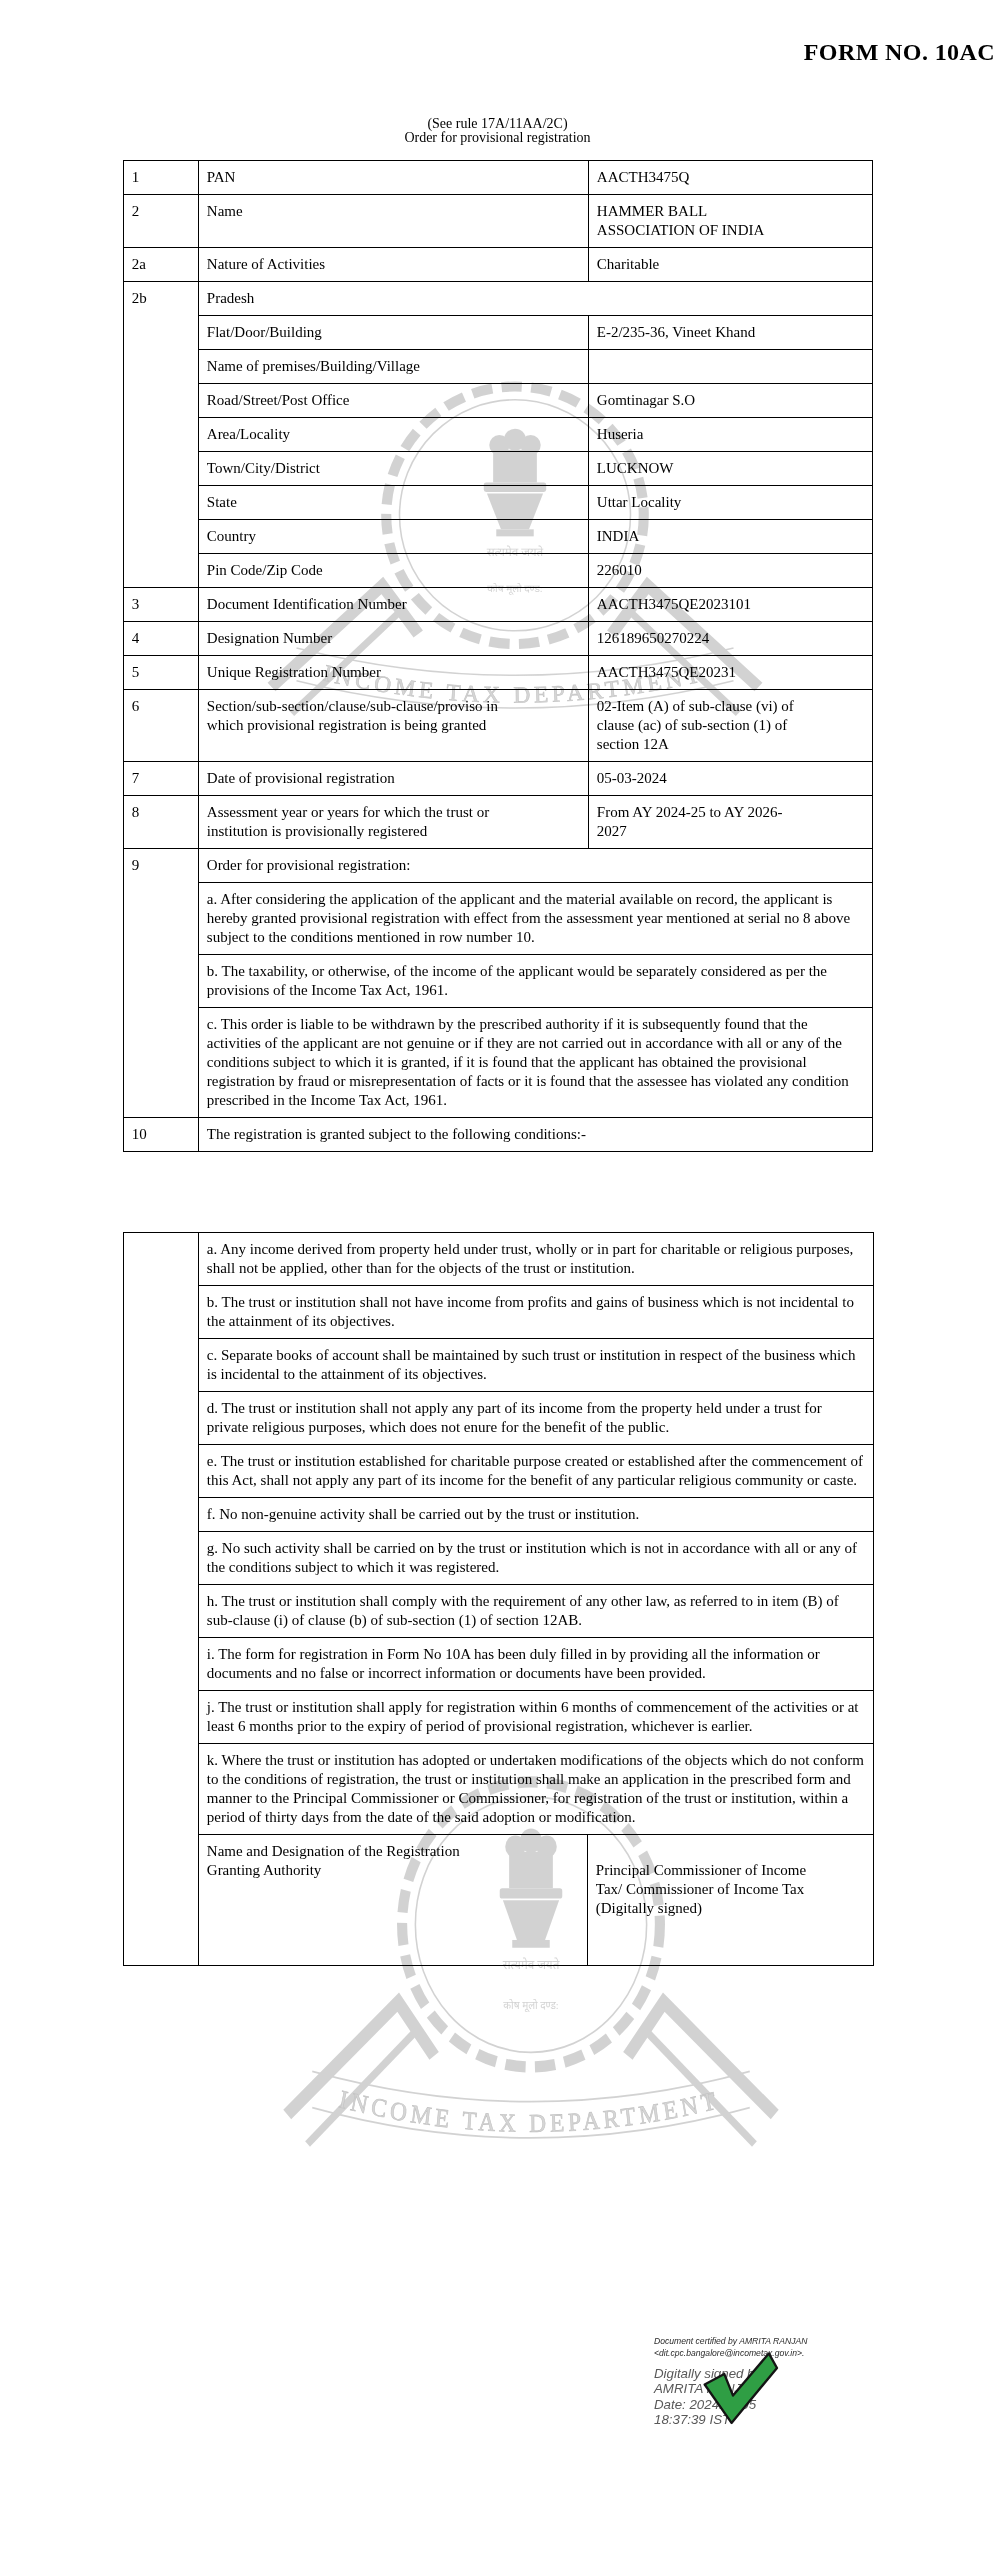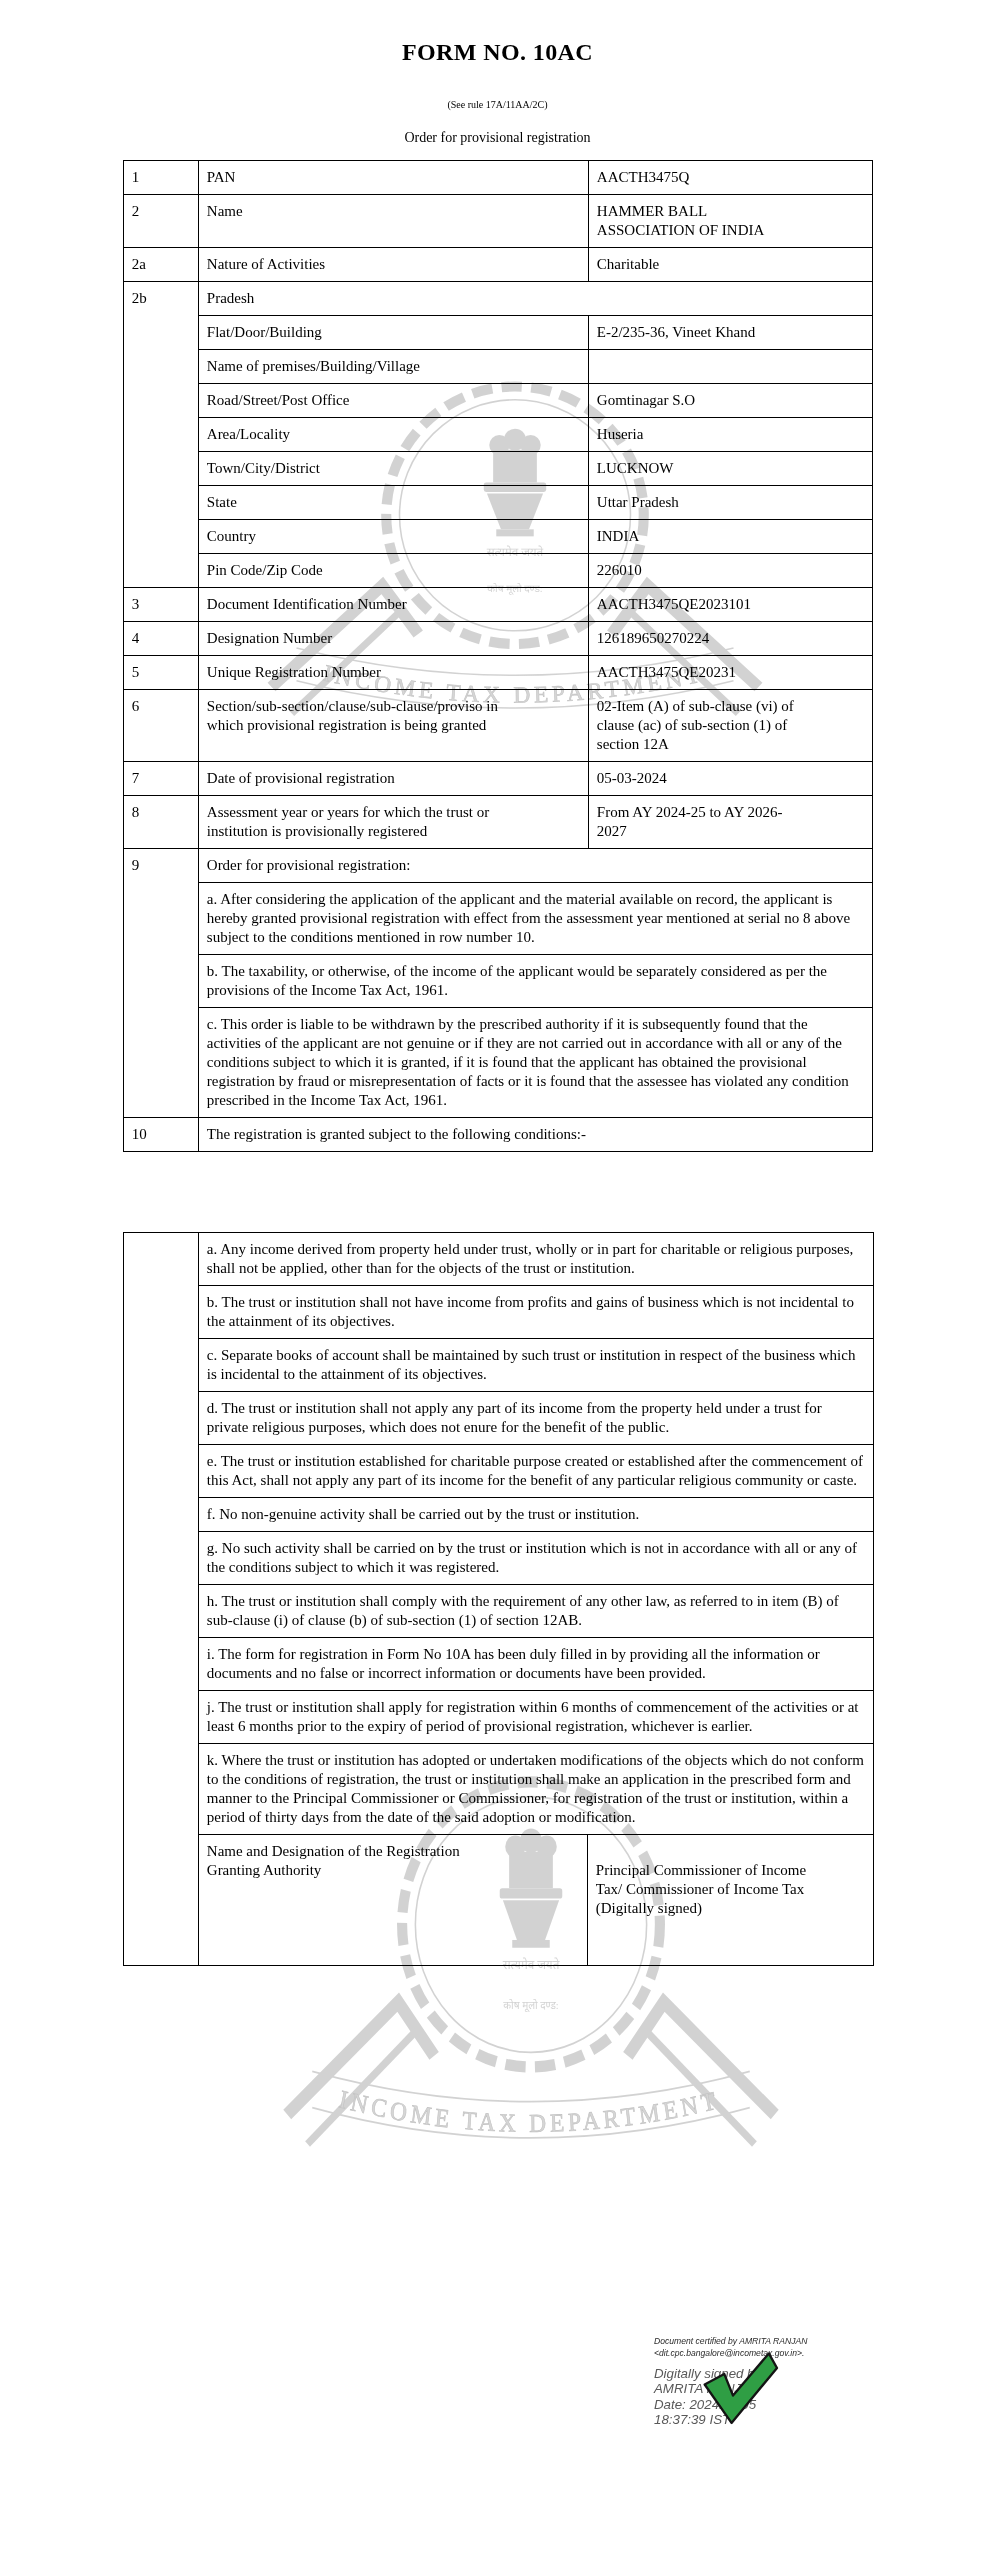--- a/index.html
+++ b/index.html
@@ -8,7 +8,7 @@
     font-family:"Liberation Serif", serif;color:#000;overflow:hidden;
   }
   .hdr{position:absolute;left:0;width:995px;text-align:center;}
-  #title{top:39px;font-size:24px;font-weight:bold;letter-spacing:0.4px;}
+  #title{top:39px;font-size:24px;font-weight:bold;letter-spacing:0.4px;text-align:right;}
   #rule-line{top:99px;font-size:10px;}
   #order-line{top:130px;font-size:14px;}
 

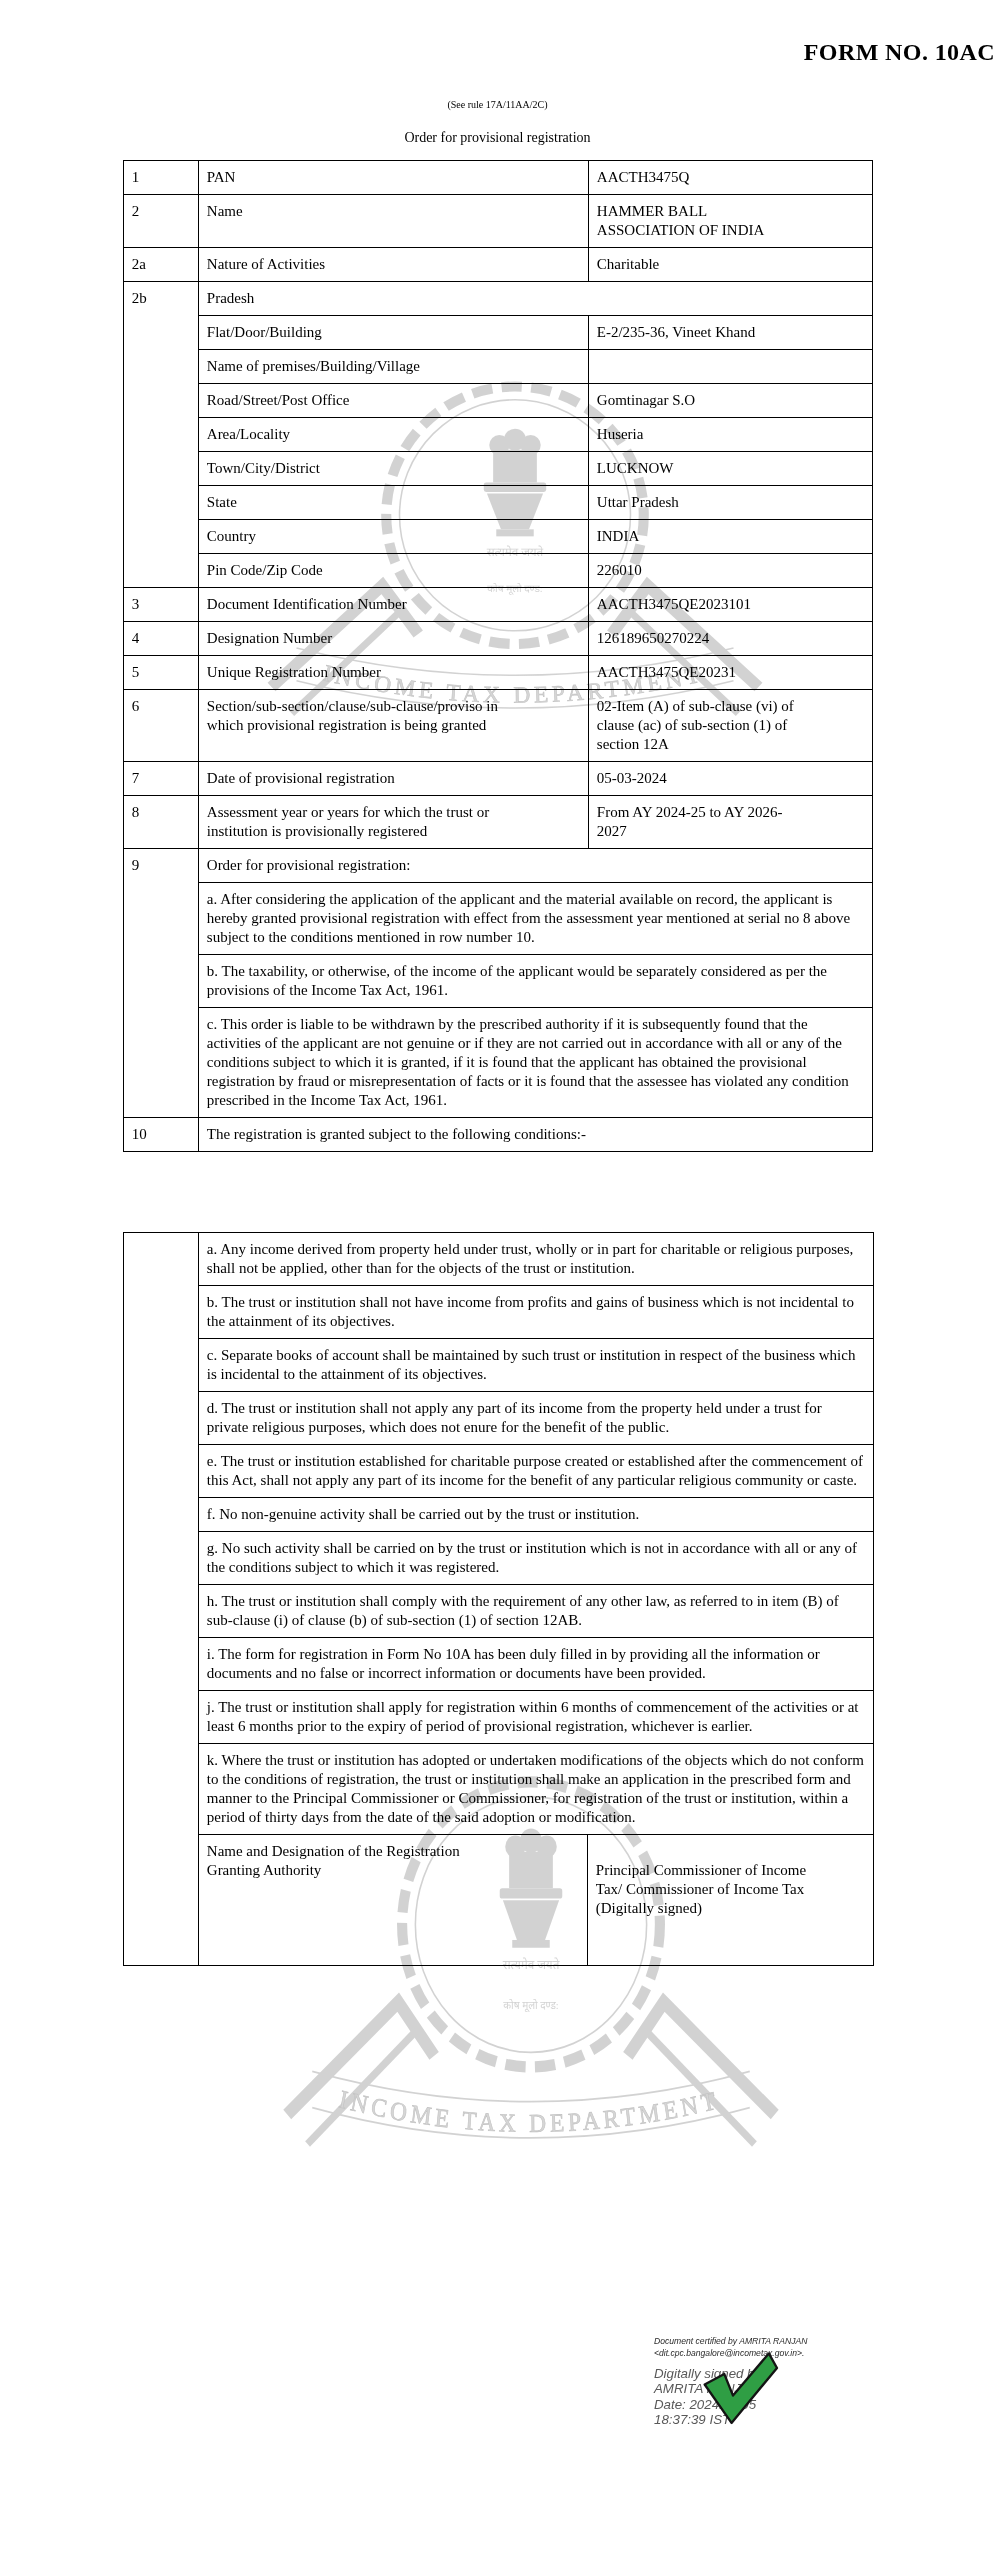--- a/index.html
+++ b/index.html
@@ -9,7 +9,7 @@
   }
   .hdr{position:absolute;left:0;width:995px;text-align:center;}
   #title{top:39px;font-size:24px;font-weight:bold;letter-spacing:0.4px;text-align:right;}
-  #rule-line{top:99px;font-size:10px;}
+  #rule-line{top:116px;font-size:14px;}
   #order-line{top:130px;font-size:14px;}
 
   table.doc{

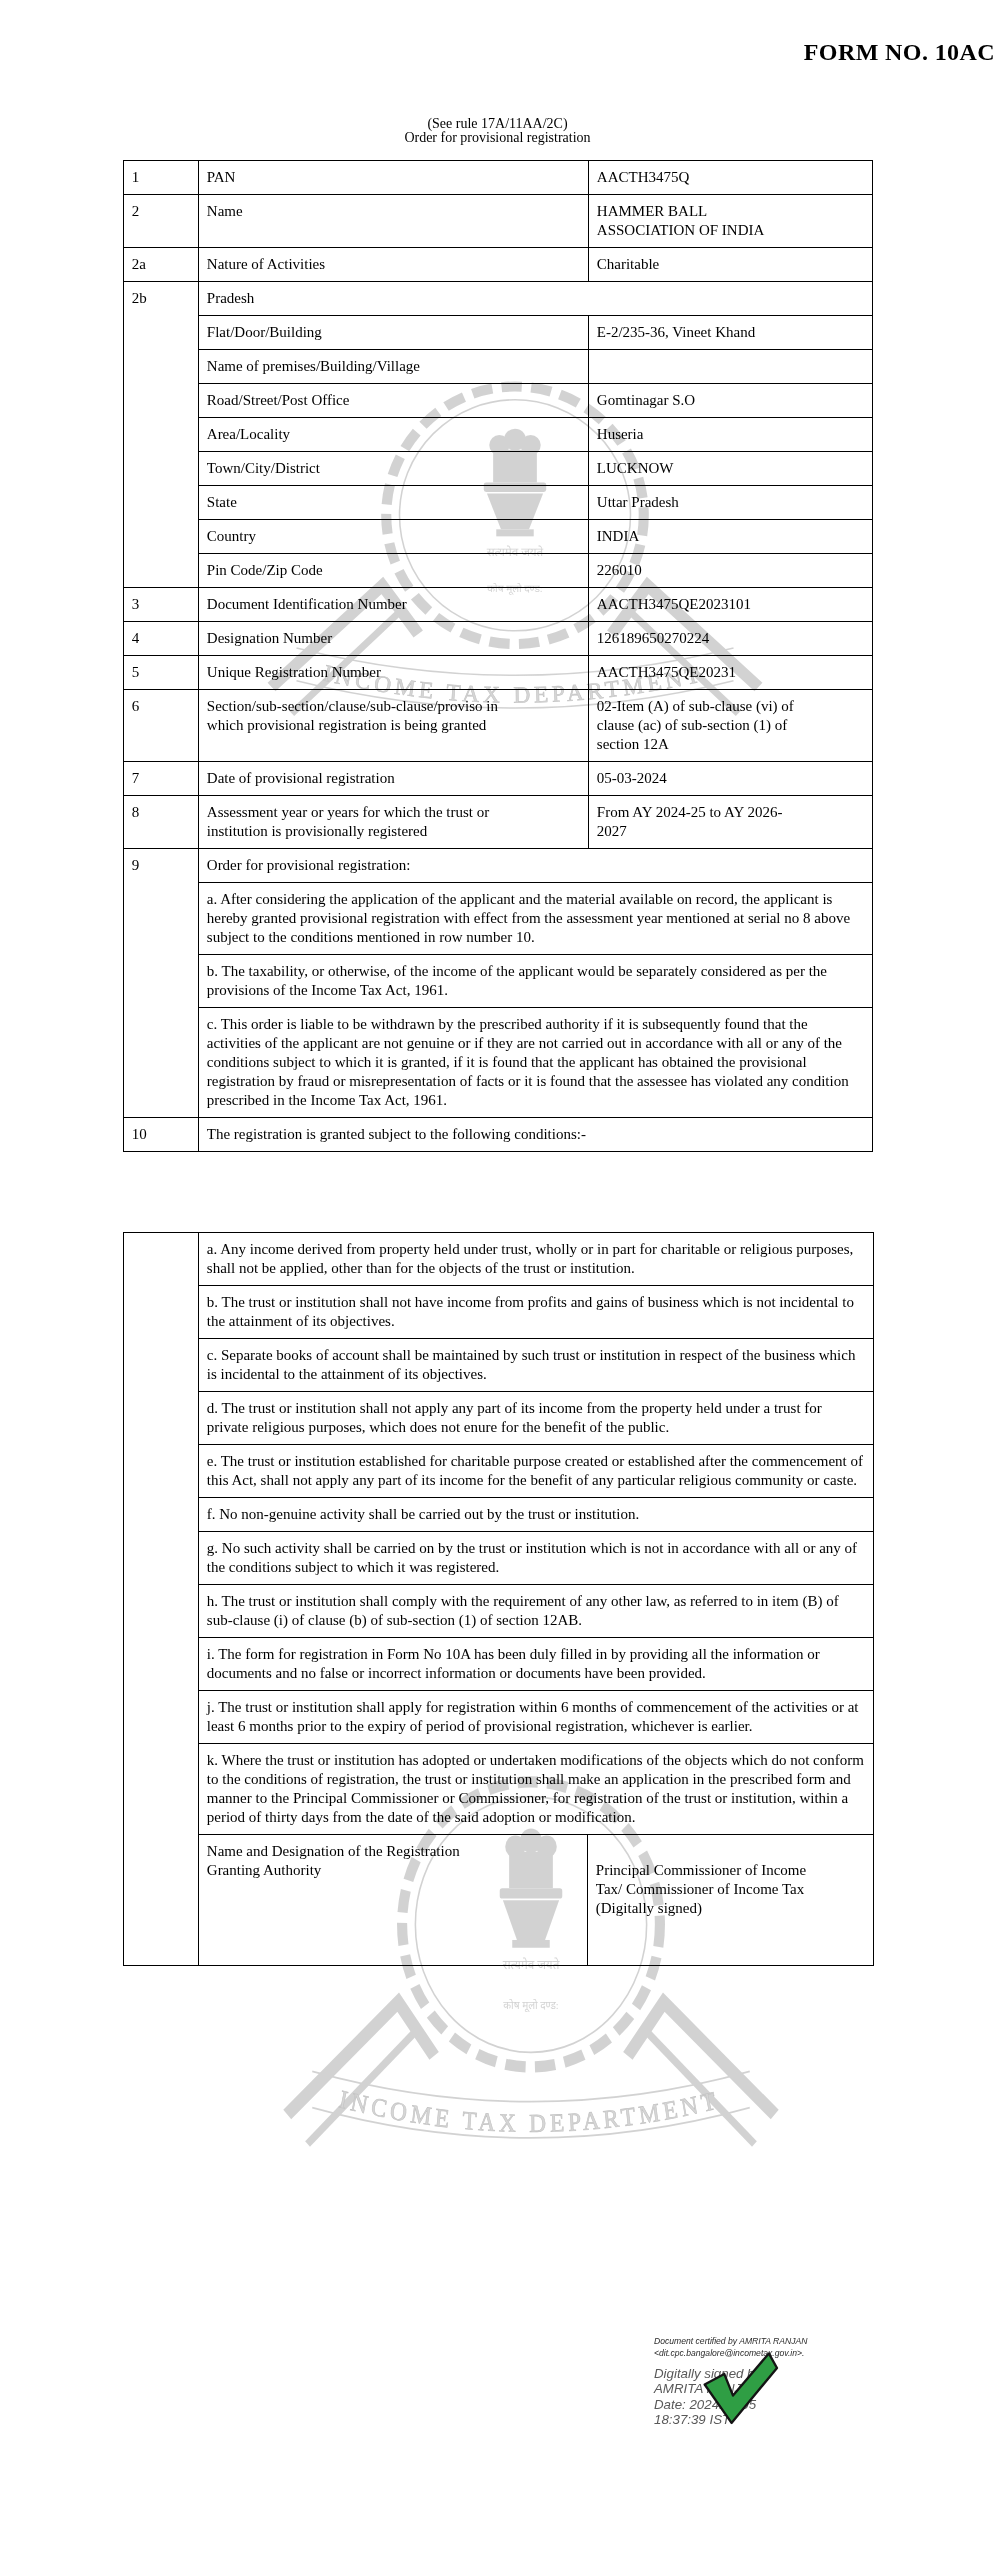--- a/index.html
+++ b/index.html
@@ -159,7 +159,7 @@
     </tr>
     <tr>
       <td>State</td>
-      <td>Uttar Pradesh</td>
+      <td>Uttar Locality</td>
     </tr>
     <tr>
       <td>Country</td>

